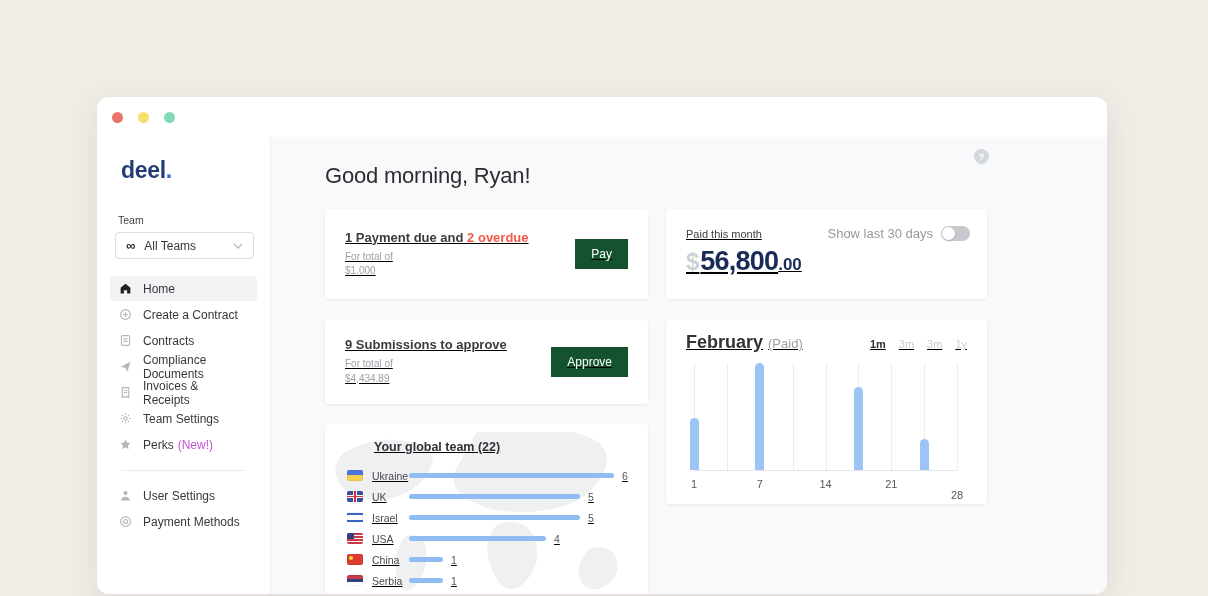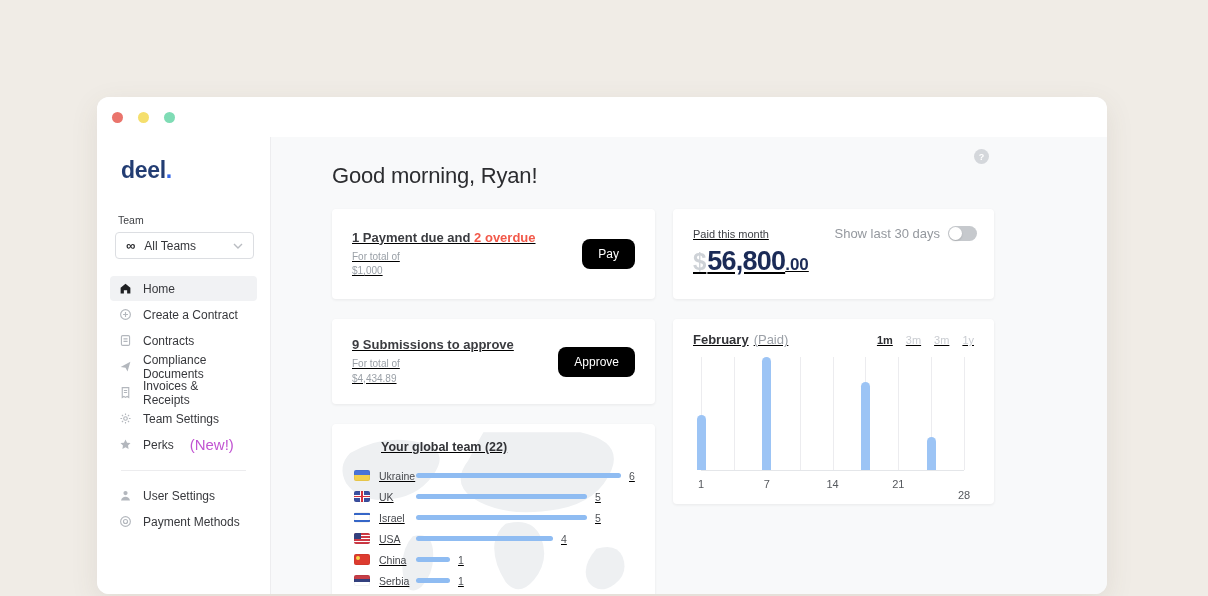--- a/index.html
+++ b/index.html
@@ -13,7 +13,7 @@
     overflow:hidden; display:flex; flex-direction:column; }
   .titlebar { height:40px; background:#fff; display:flex; align-items:center; padding-left:15px; flex:none; }
   .dot { width:11px; height:11px; border-radius:50%; margin-right:15px; }
-  .win-body { flex:1; display:flex; min-height:0;gap:7px; }
+  .win-body { flex:1; display:flex; min-height:0; }
 
   
   .sidebar { width:174px; background:#fff; border-right:1px solid #ededef; flex:none; padding-top:20px; }

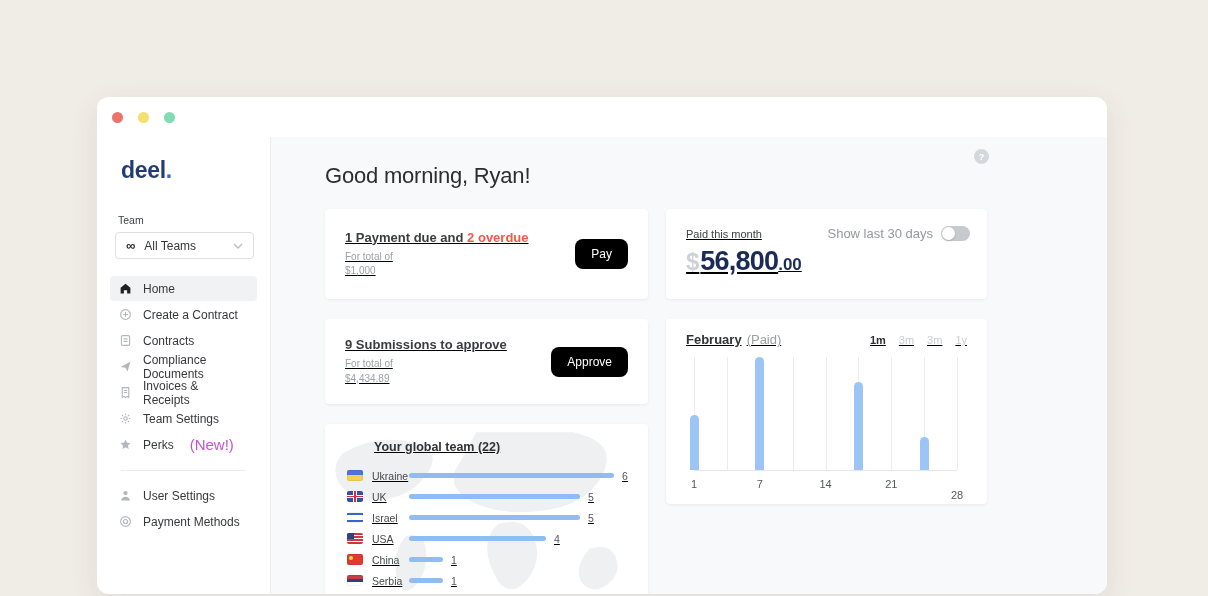--- a/index.html
+++ b/index.html
@@ -51,7 +51,7 @@
   .ac-title { font-size:13px; font-weight:bold; color:#3b3c40; margin-bottom:5px; }
   .ac-title .overdue { color:#f2594a; }
   .ac-sub { font-size:10px; color:#9aa0a7; line-height:1.45; }
-  .btn { background:#000000; color:#fff; border:none; border-radius:8px; font-size:12px;
+  .btn { background:#14532d; color:#fff; border:none; border-radius:0; font-size:12px;
     padding:8px 16px; cursor:pointer; font-family:inherit; }
 
   

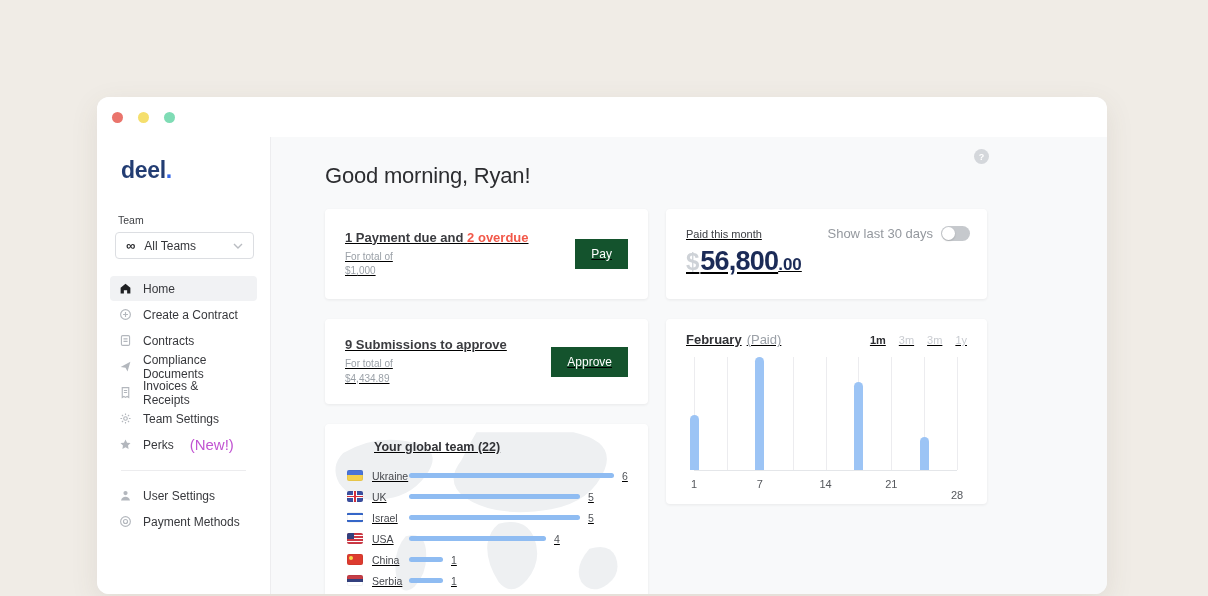--- a/index.html
+++ b/index.html
@@ -95,7 +95,7 @@
   
   .chart-card { height:185px; padding:13px 20px 12px; display:flex; flex-direction:column; }
   .chart-head { display:flex; align-items:baseline; margin-bottom:10px; }
-  .chart-title { font-size:13px; font-weight:bold; color:#323337; }
+  .chart-title { font-size:18px; font-weight:bold; color:#323337; }
   .chart-sub { font-size:13px; color:#9ba0a7; margin-left:5px; }
   .range-tabs { margin-left:auto; display:flex; gap:13px; }
   .range-tab { font-size:11px; color:#c9ccd1; cursor:pointer; }

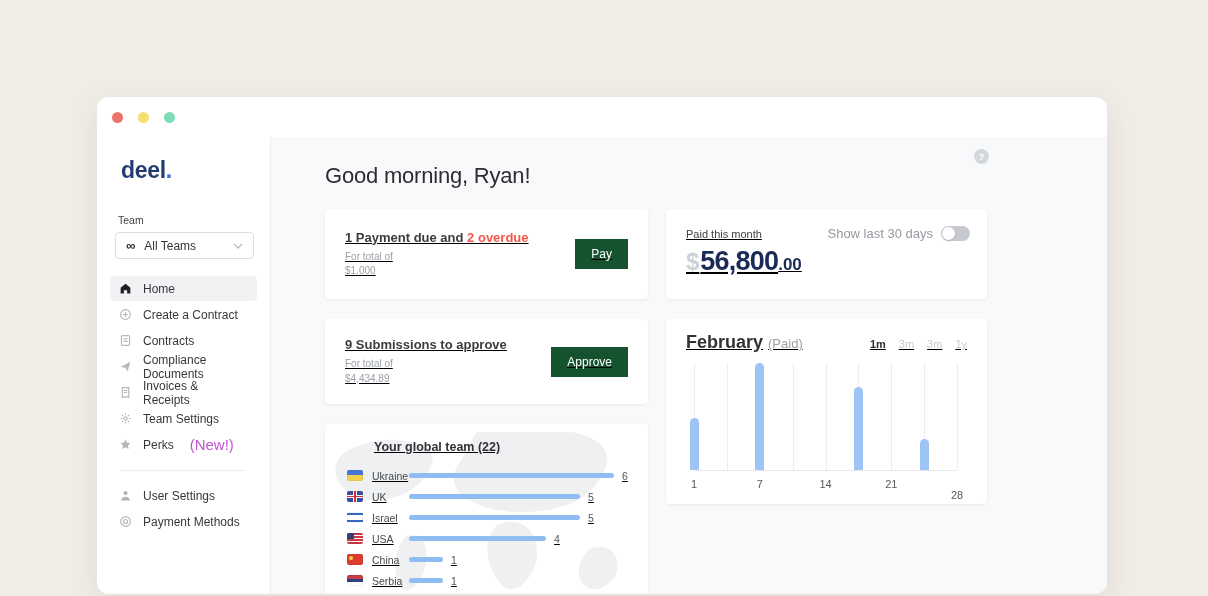--- a/index.html
+++ b/index.html
@@ -31,7 +31,7 @@
   .nav-item .nicon { width:13px; height:13px; margin-right:11px; color:#b3b7bd; flex:none; display:flex; }
   .nav-item.active { background:#f1f2f4; }
   .nav-item.active .nicon { color:#1f2023; }
-  .badge-new { font-size:15px; color:#c154d2; margin-left:16px; }
+  .badge-new { font-size:12px; color:#c154d2; margin-left:4px; }
   .side-divider { border-top:1px solid #ececee; margin:13px 24px 12px; }
 
   

